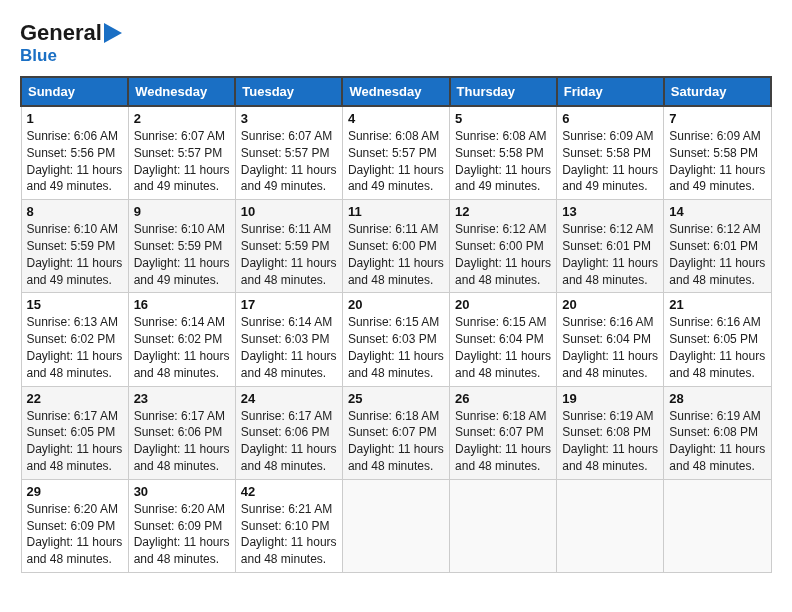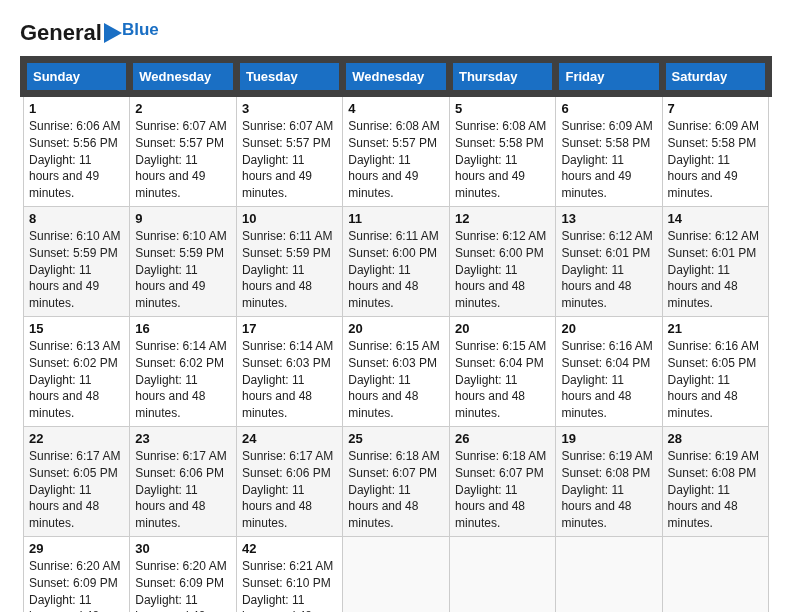--- a/index.html
+++ b/index.html
@@ -18,7 +18,7 @@
     }
     .logo {
       display: flex;
-      flex-direction: row;
+      flex-direction: column;
       align-items: flex-start;
     }
     .logo-arrow {

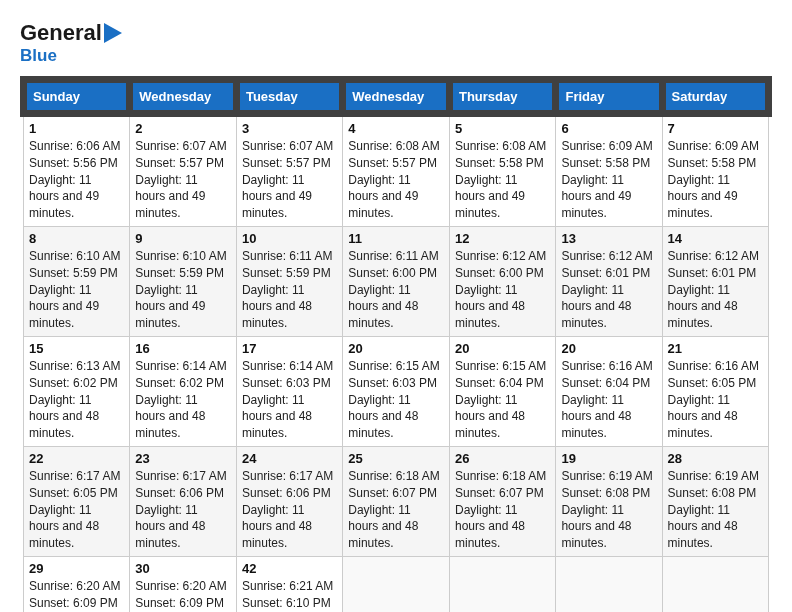--- a/index.html
+++ b/index.html
@@ -58,7 +58,7 @@
       padding: 6px 6px;
       font-size: 13px;
       font-weight: bold;
-      border: 7px solid #404040;
+      border: 2px solid #404040;
     }
     .calendar td {
       border: 1px solid #ccc;

